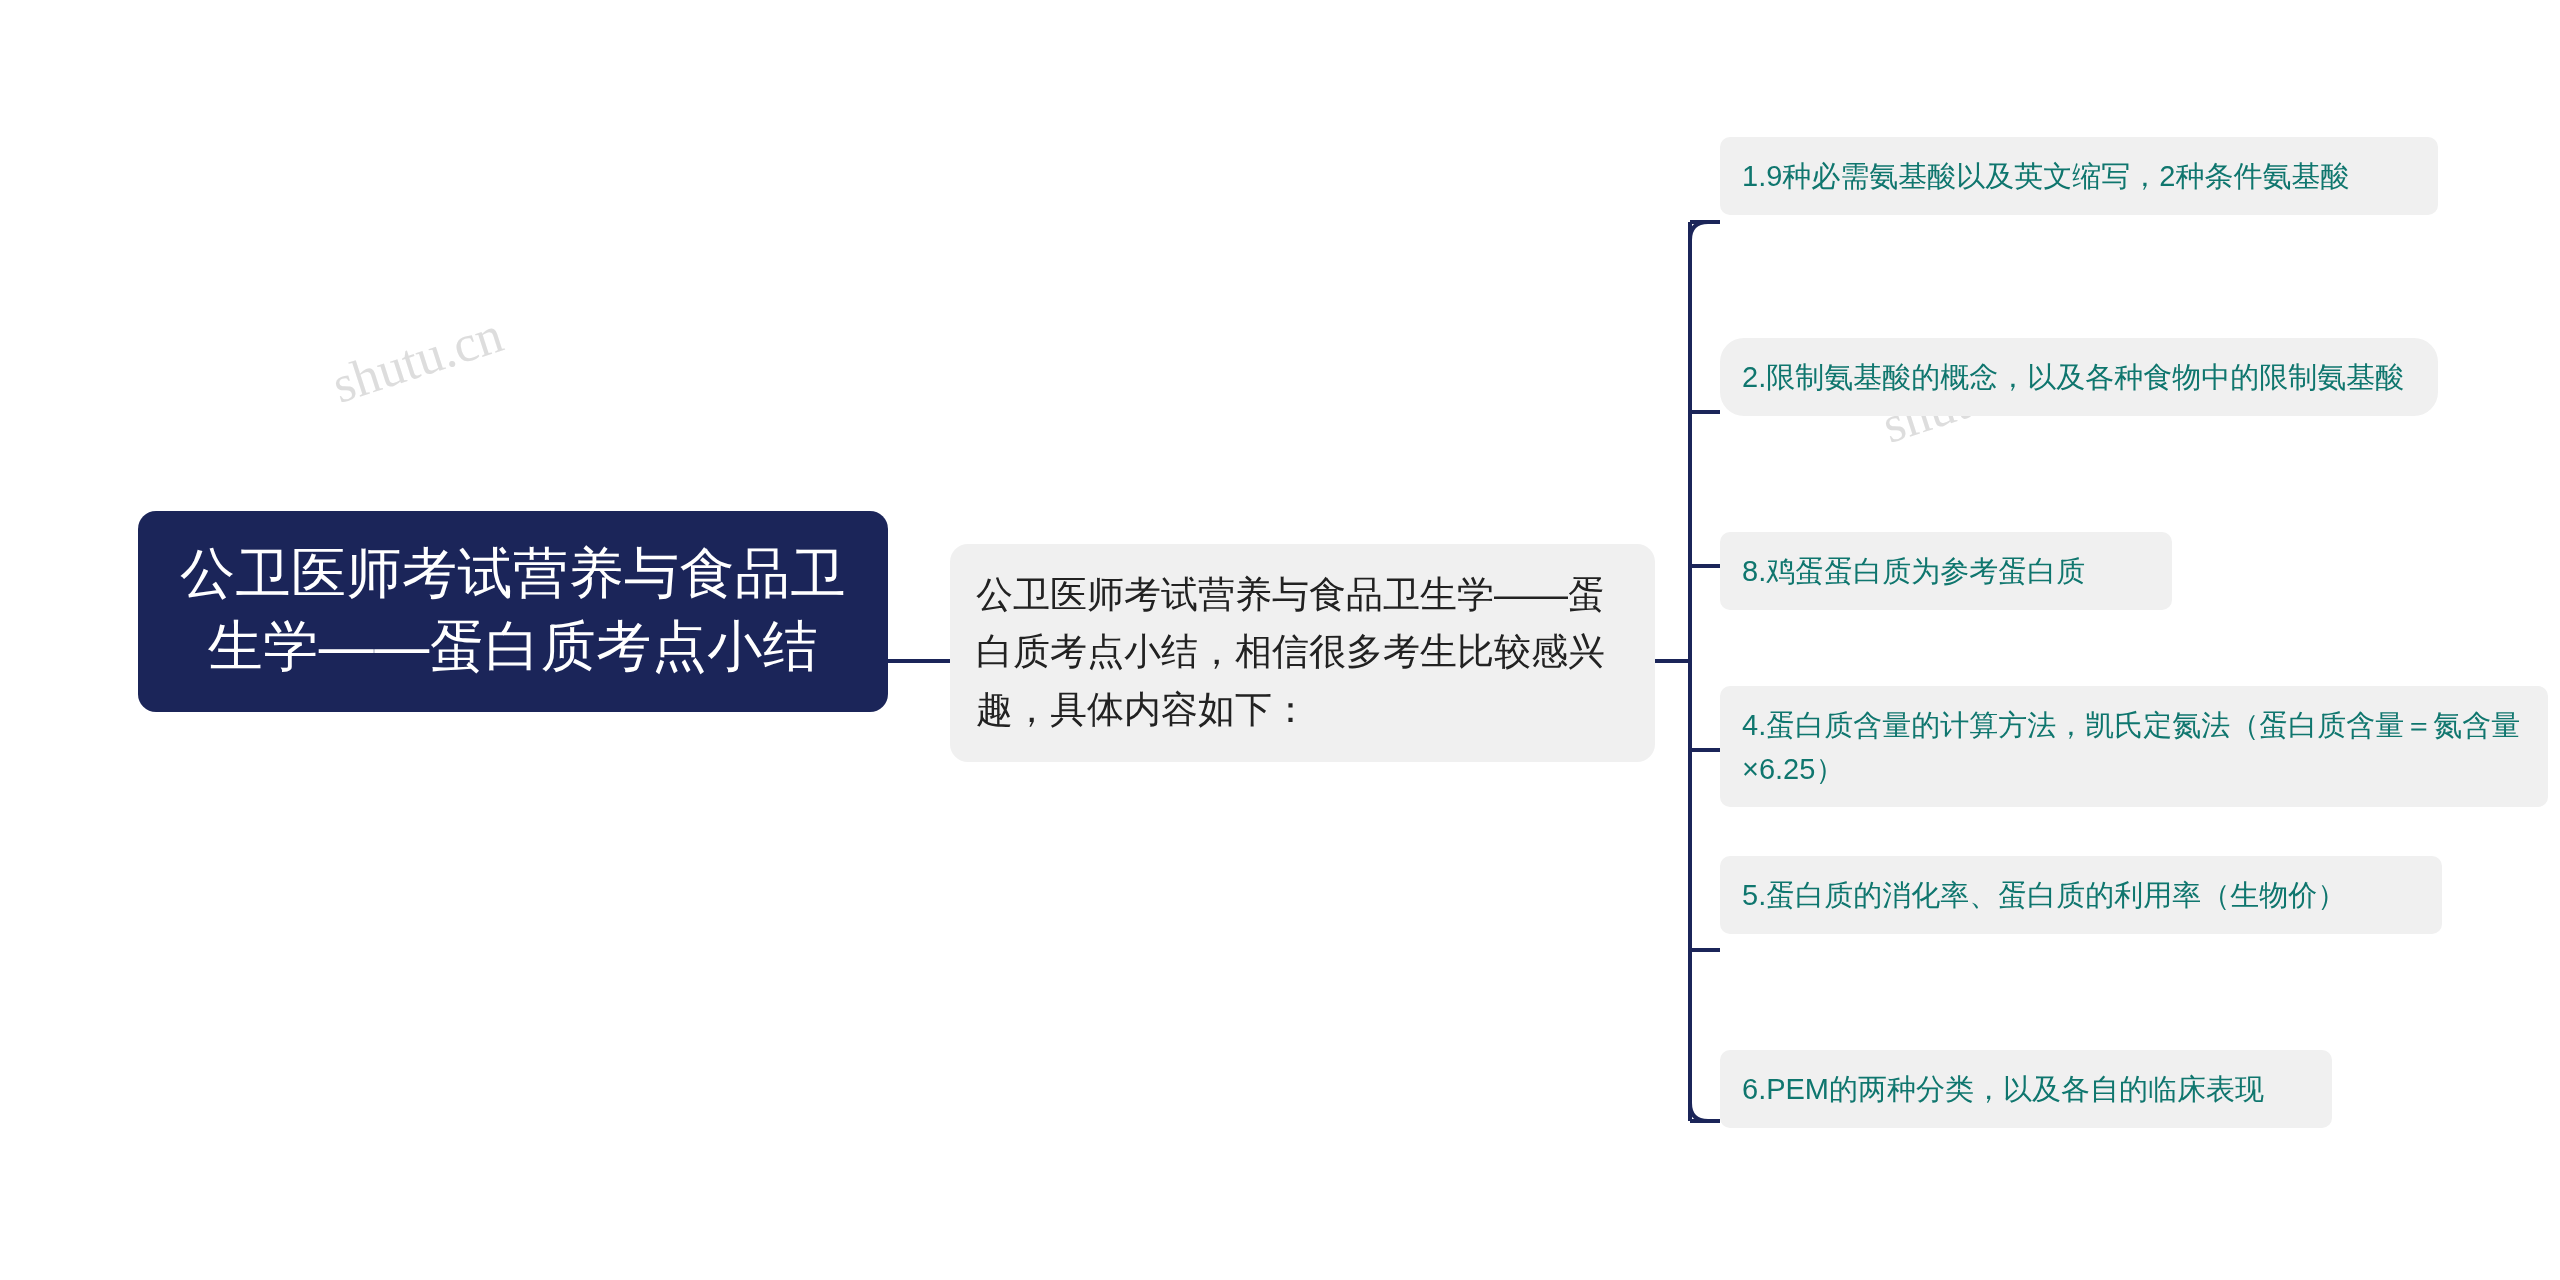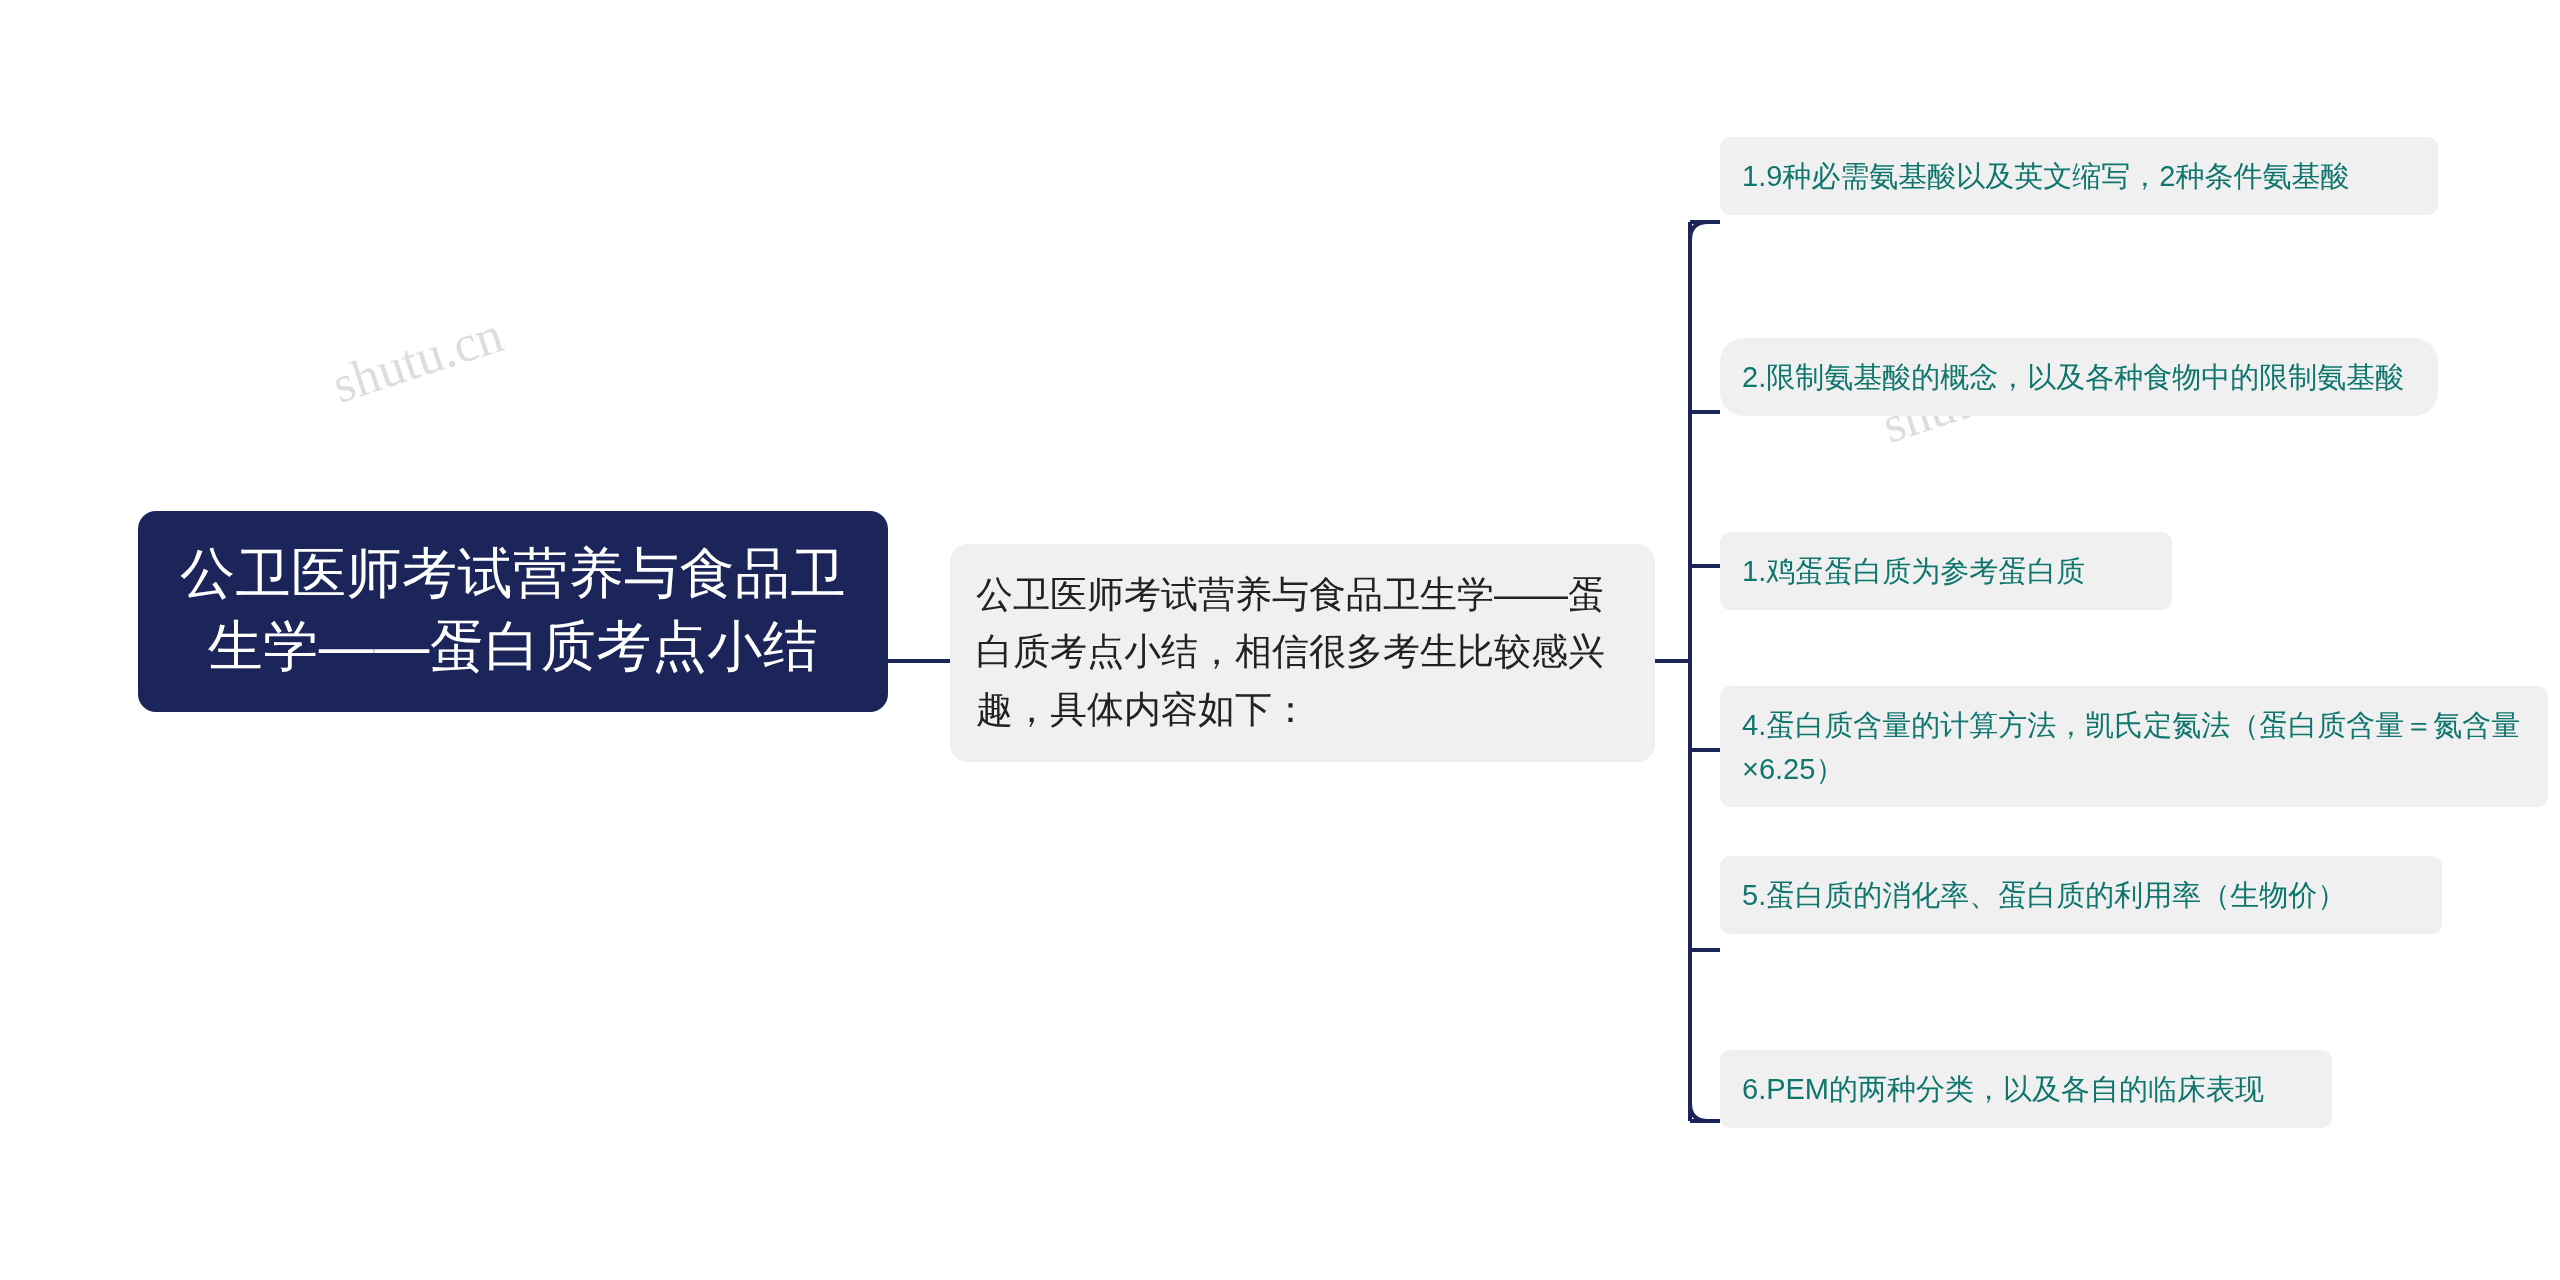--- a/index.html
+++ b/index.html
@@ -134,7 +134,7 @@
     <span>2.限制氨基酸的概念，以及各种食物中的限制氨基酸</span>
   </div>
   <div class="leaf leaf-2">
-    <span>1.鸡蛋蛋白质为参考蛋白质</span>
+    <span>8.鸡蛋蛋白质为参考蛋白质</span>
   </div>
   <div class="leaf leaf-3">
     <span>4.蛋白质含量的计算方法，凯氏定氮法（蛋白质含量＝氮含量×6.25）</span>

